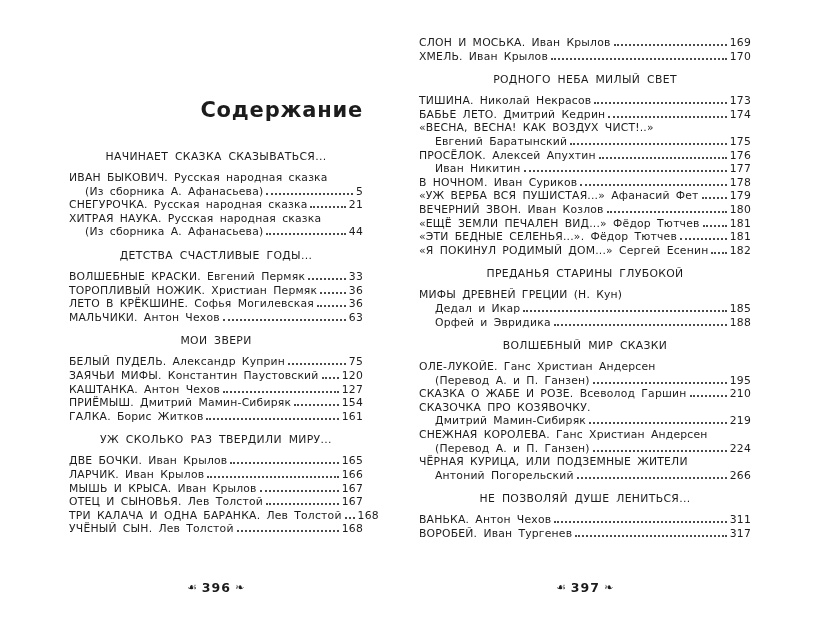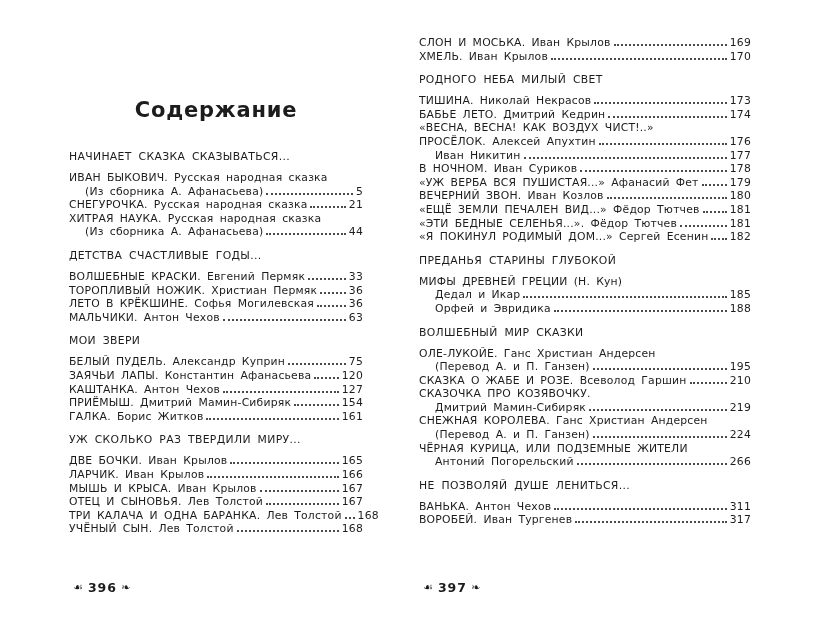--- a/index.html
+++ b/index.html
@@ -36,6 +36,7 @@
     letter-spacing: 0.8px;
   }
   .heading {
+    text-align: center;
     font-size: 10.8px;
     line-height: 14px;
     margin: 10px 0 7px 0;

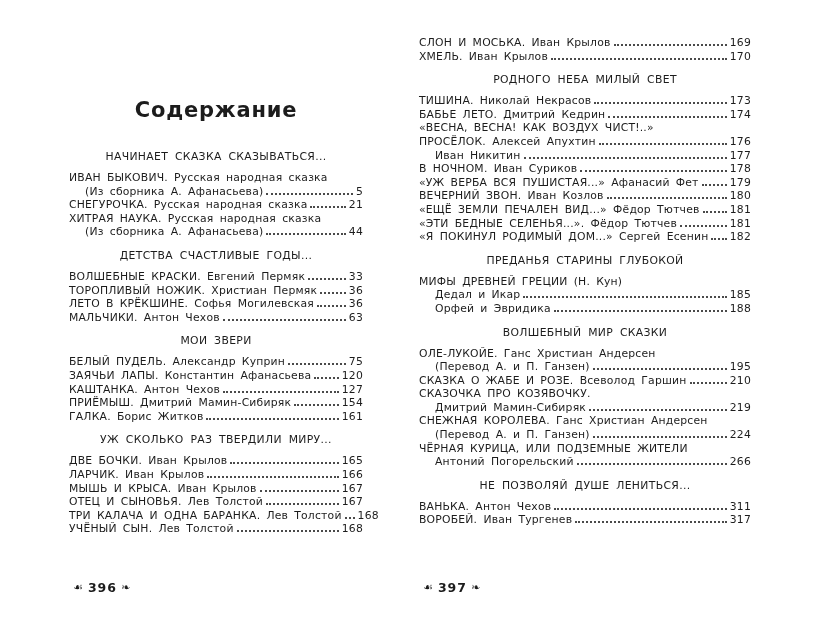--- a/index.html
+++ b/index.html
@@ -31,7 +31,7 @@
   .toc-title {
     font-size: 21px;
     font-weight: bold;
-    text-align: center;
+    text-align: right;
     margin: 0 0 18px 0;
     letter-spacing: 0.8px;
   }

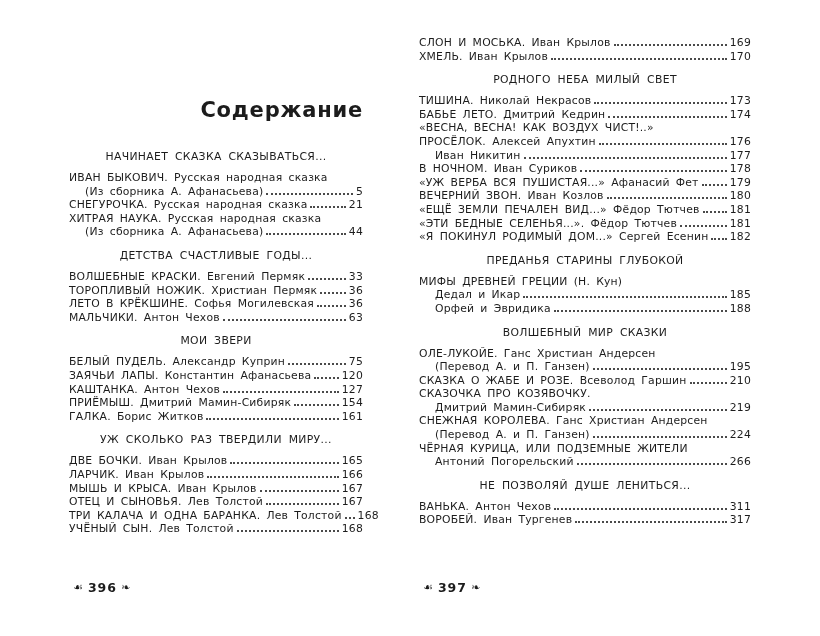--- a/index.html
+++ b/index.html
@@ -264,6 +264,11 @@
           <div class="line">
             <span class="t">«ВЕСНА, ВЕСНА! КАК ВОЗДУХ ЧИСТ!..»</span>
           </div>
+          <div class="line indent">
+            <span class="t">Евгений Баратынский</span>
+            <span class="dots"></span>
+            <span class="num">175</span>
+          </div>
         </div>
         <div class="entry">
           <div class="line">

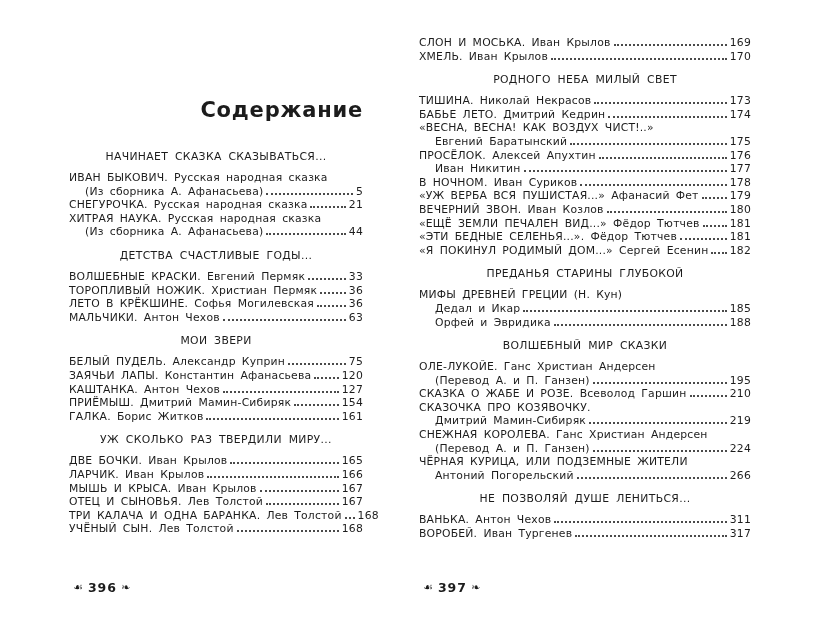--- a/index.html
+++ b/index.html
@@ -154,7 +154,7 @@
         </div>
         <div class="entry">
           <div class="line">
-            <span class="t">ЗАЯЧЬИ ЛАПЫ. Константин Афанасьева</span>
+            <span class="t">ЗАЯЧЬИ МИФЫ. Константин Паустовский</span>
             <span class="dots"></span>
             <span class="num">120</span>
           </div>

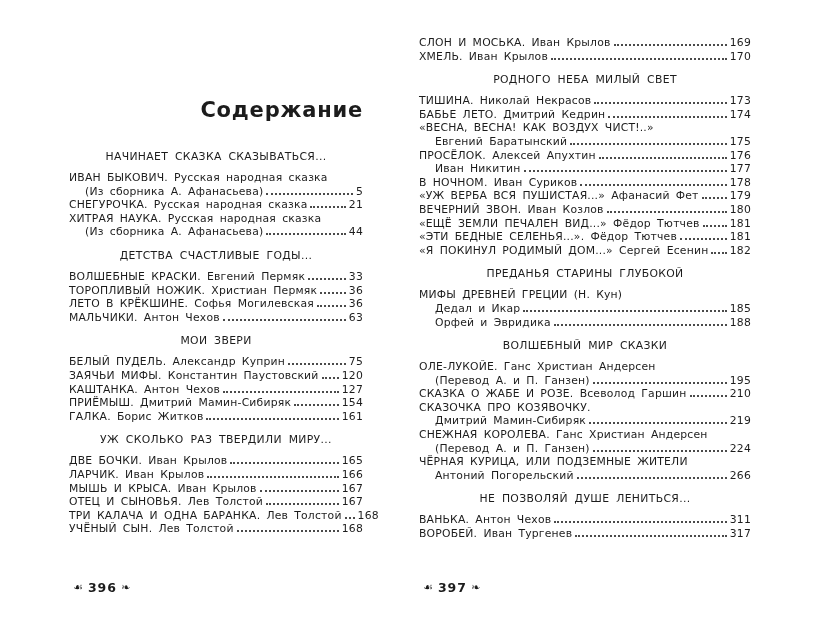--- a/index.html
+++ b/index.html
@@ -66,7 +66,7 @@
 
   .footer {
     margin-top: auto;
-    text-align: left;
+    text-align: center;
     font-size: 12.5px;
     font-weight: bold;
     letter-spacing: 1px;

